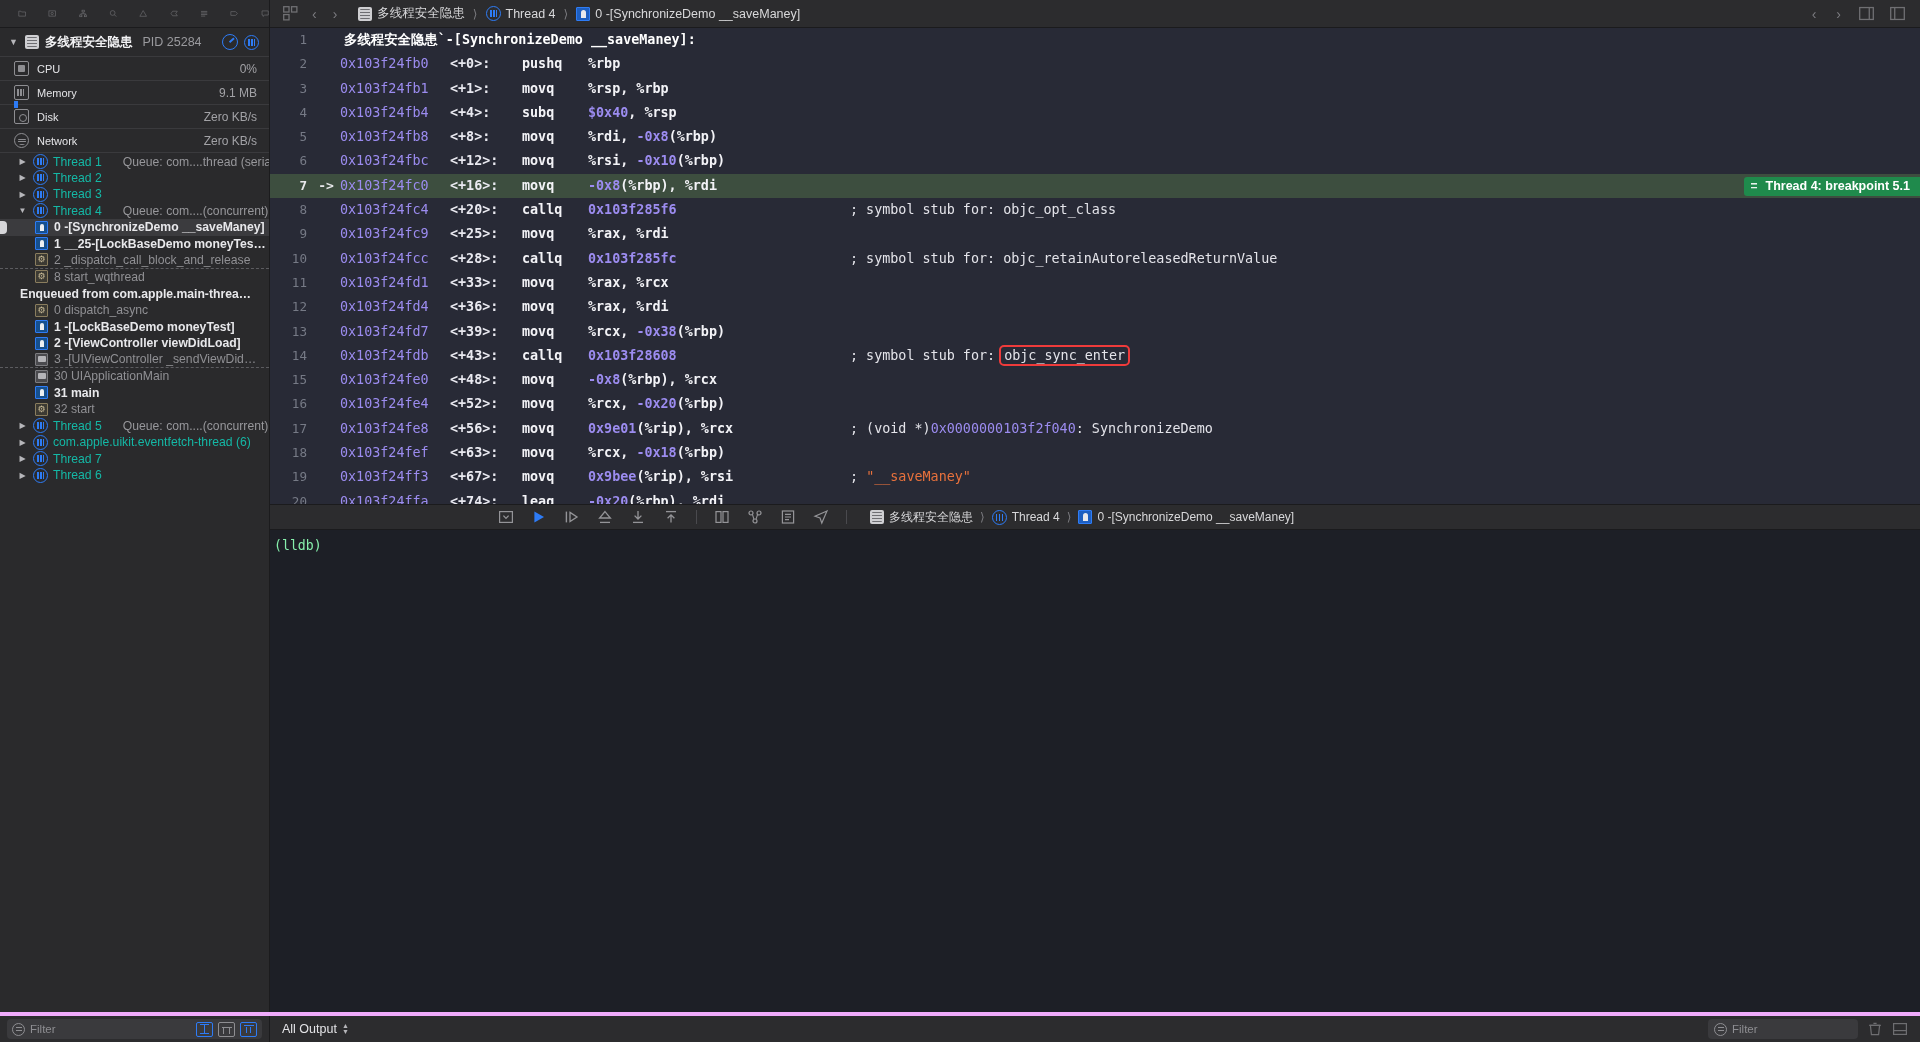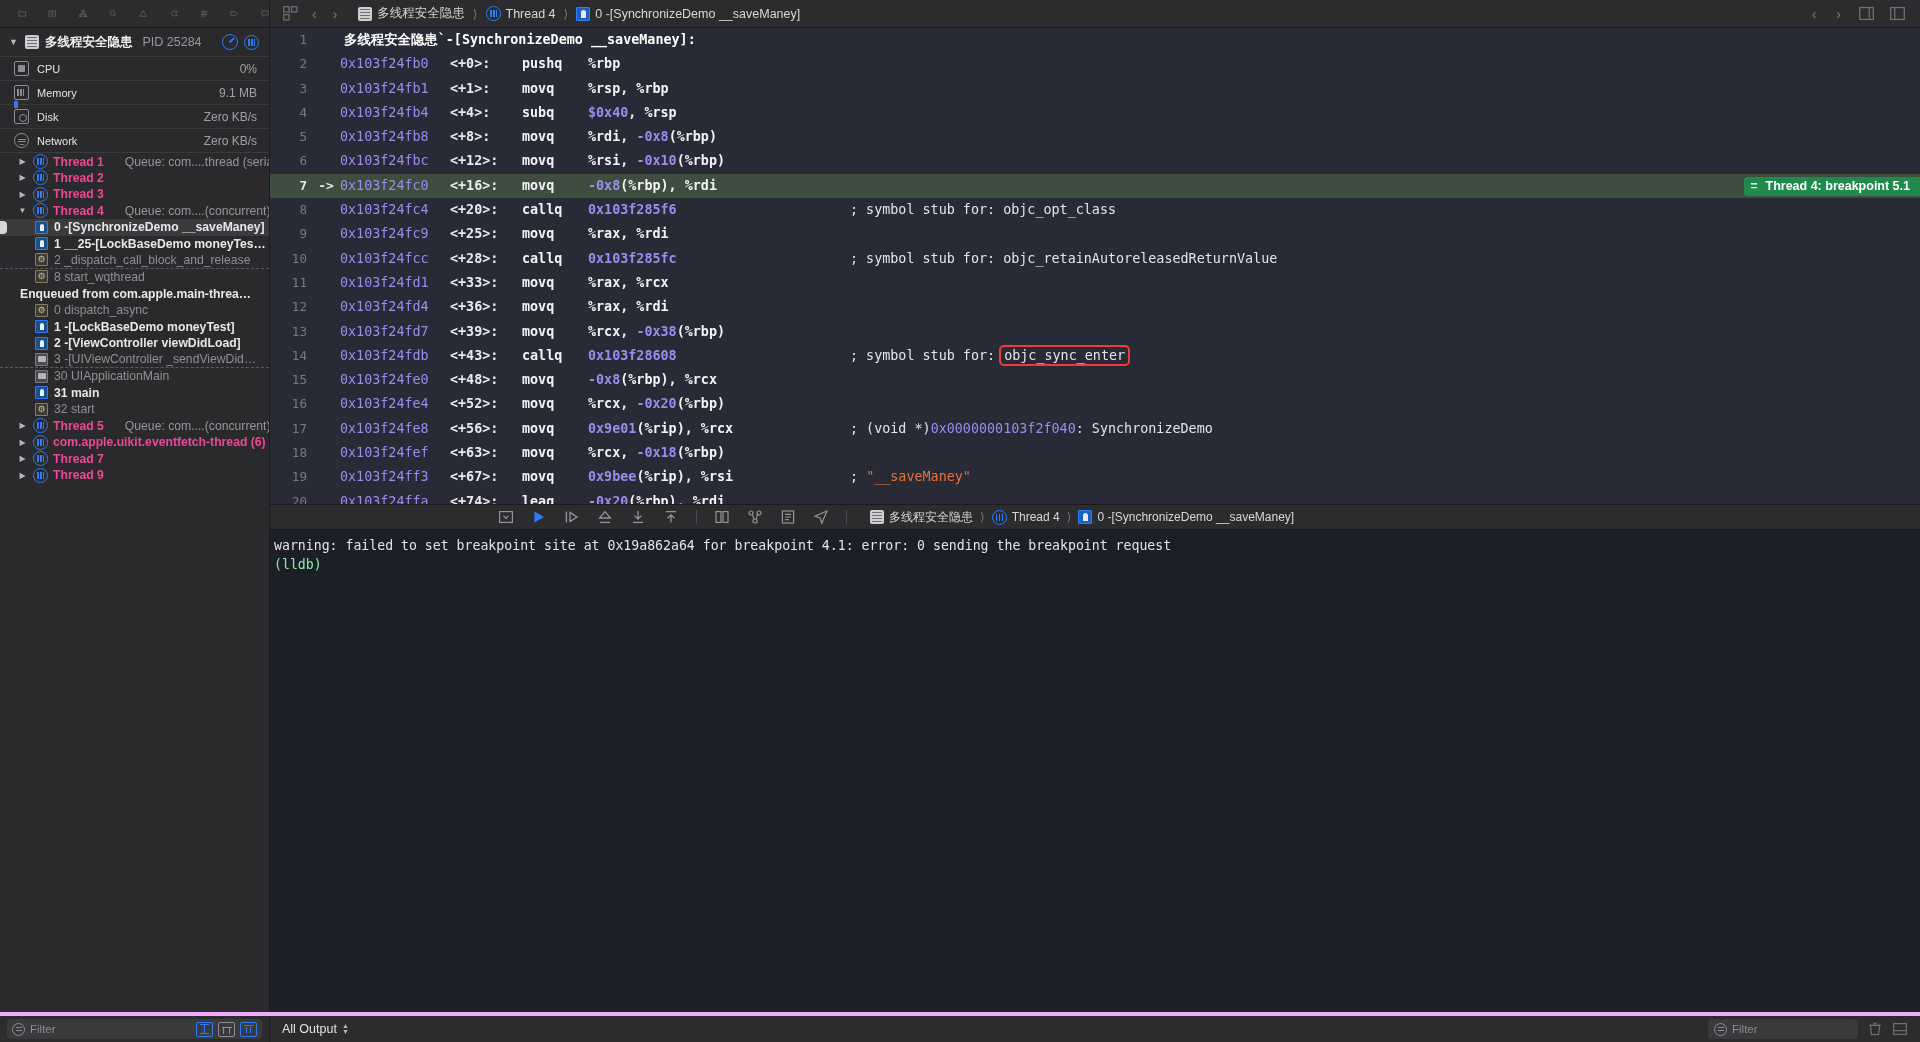--- a/index.html
+++ b/index.html
@@ -79,7 +79,7 @@
                 font-size: 12.2px; color: #e8e8eb; }
   .thread-row.top { border-top: 1px solid #3a3a3d; padding-top: 1px; height: 17.5px; }
   .tri { width: 11px; flex: 0 0 11px; font-size: 8px; color: #b6b6ba; text-align: center; }
-  .t-name { font-weight: 700; color: #ec4899; white-space: nowrap; }
+  .t-name { font-weight: 400; color: #14b8a6; white-space: nowrap; }
   .t-queue { color: #97979b; font-weight: 400; margin-left: 16px; white-space: nowrap; }
 
   .frame-row { height: 16.5px; display: flex; align-items: center; gap: 6px; padding-left: 35px;

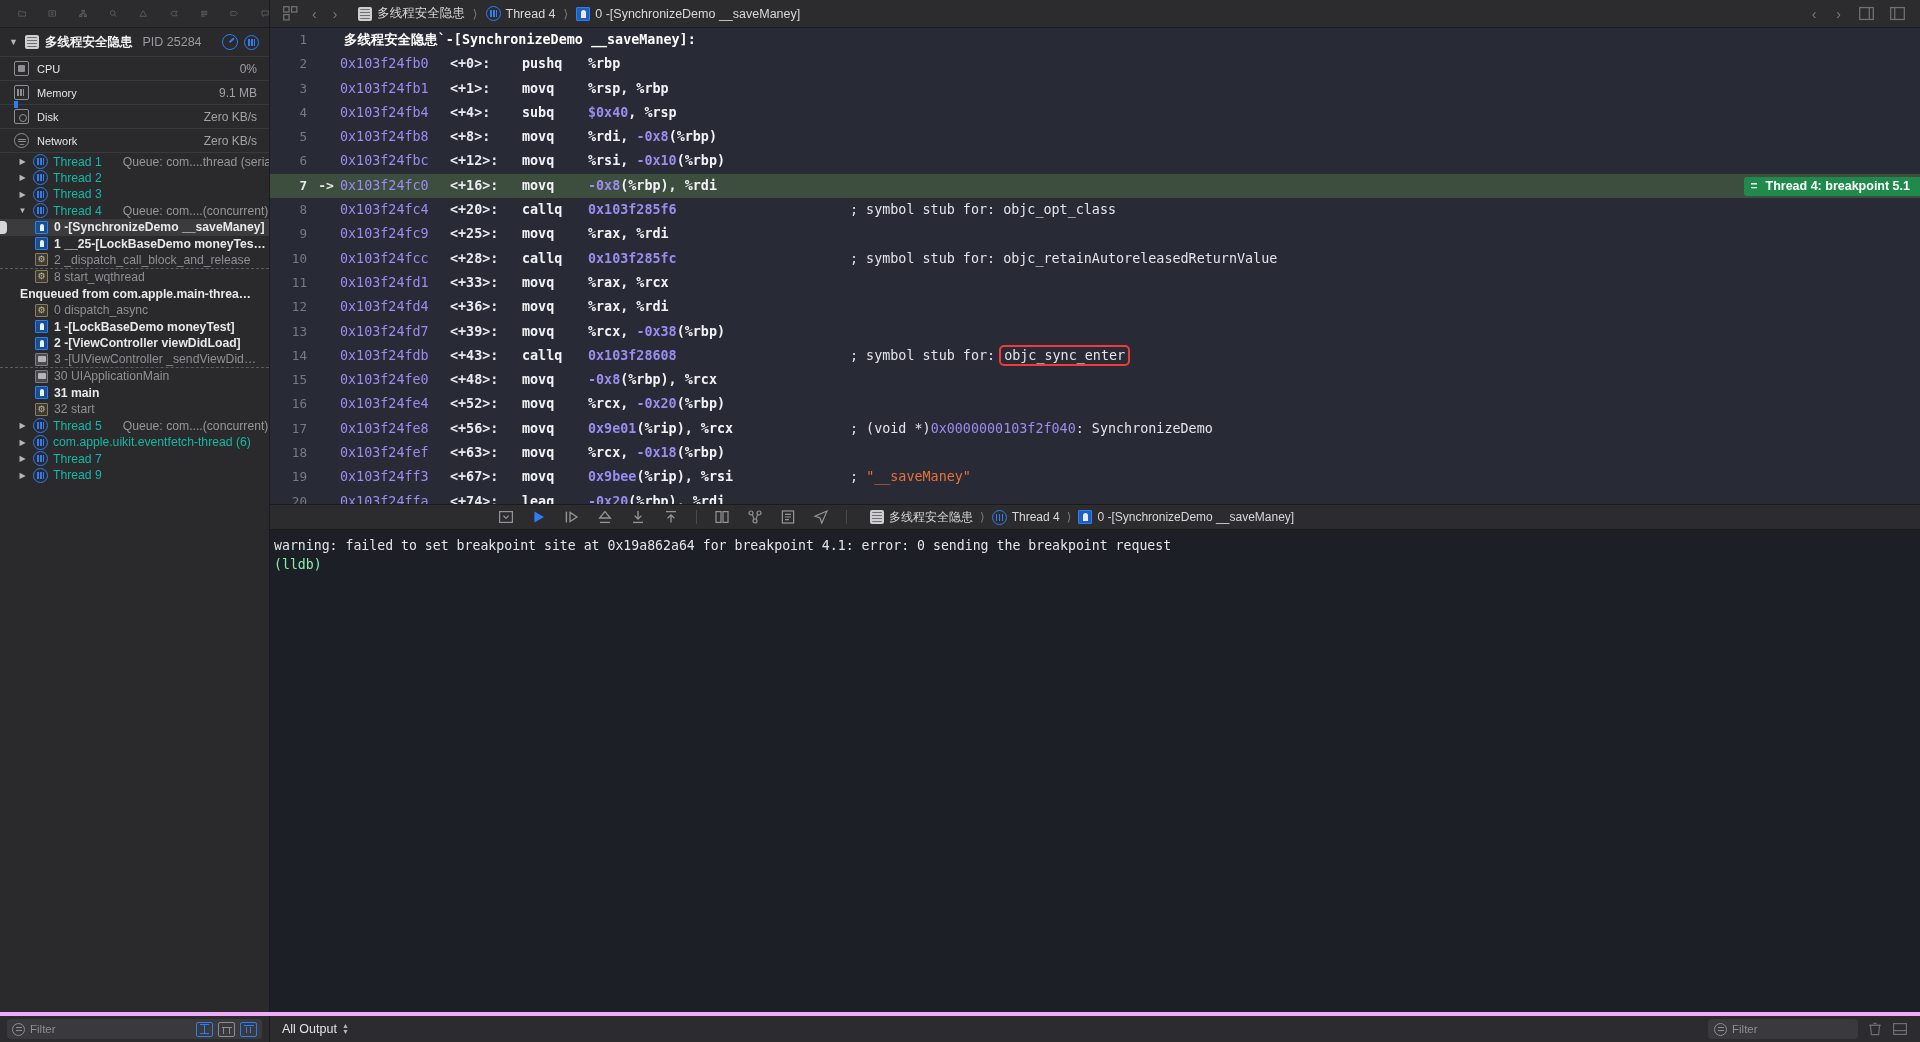--- a/index.html
+++ b/index.html
@@ -401,7 +401,7 @@
         <div class="thread-row">
           <span class="tri">▶</span>
           <span class="ic-thread"></span>
-          <span class="t-name">Thread 9</span>
+          <span class="t-name">Thread 6</span>
         </div>
 
       </div>

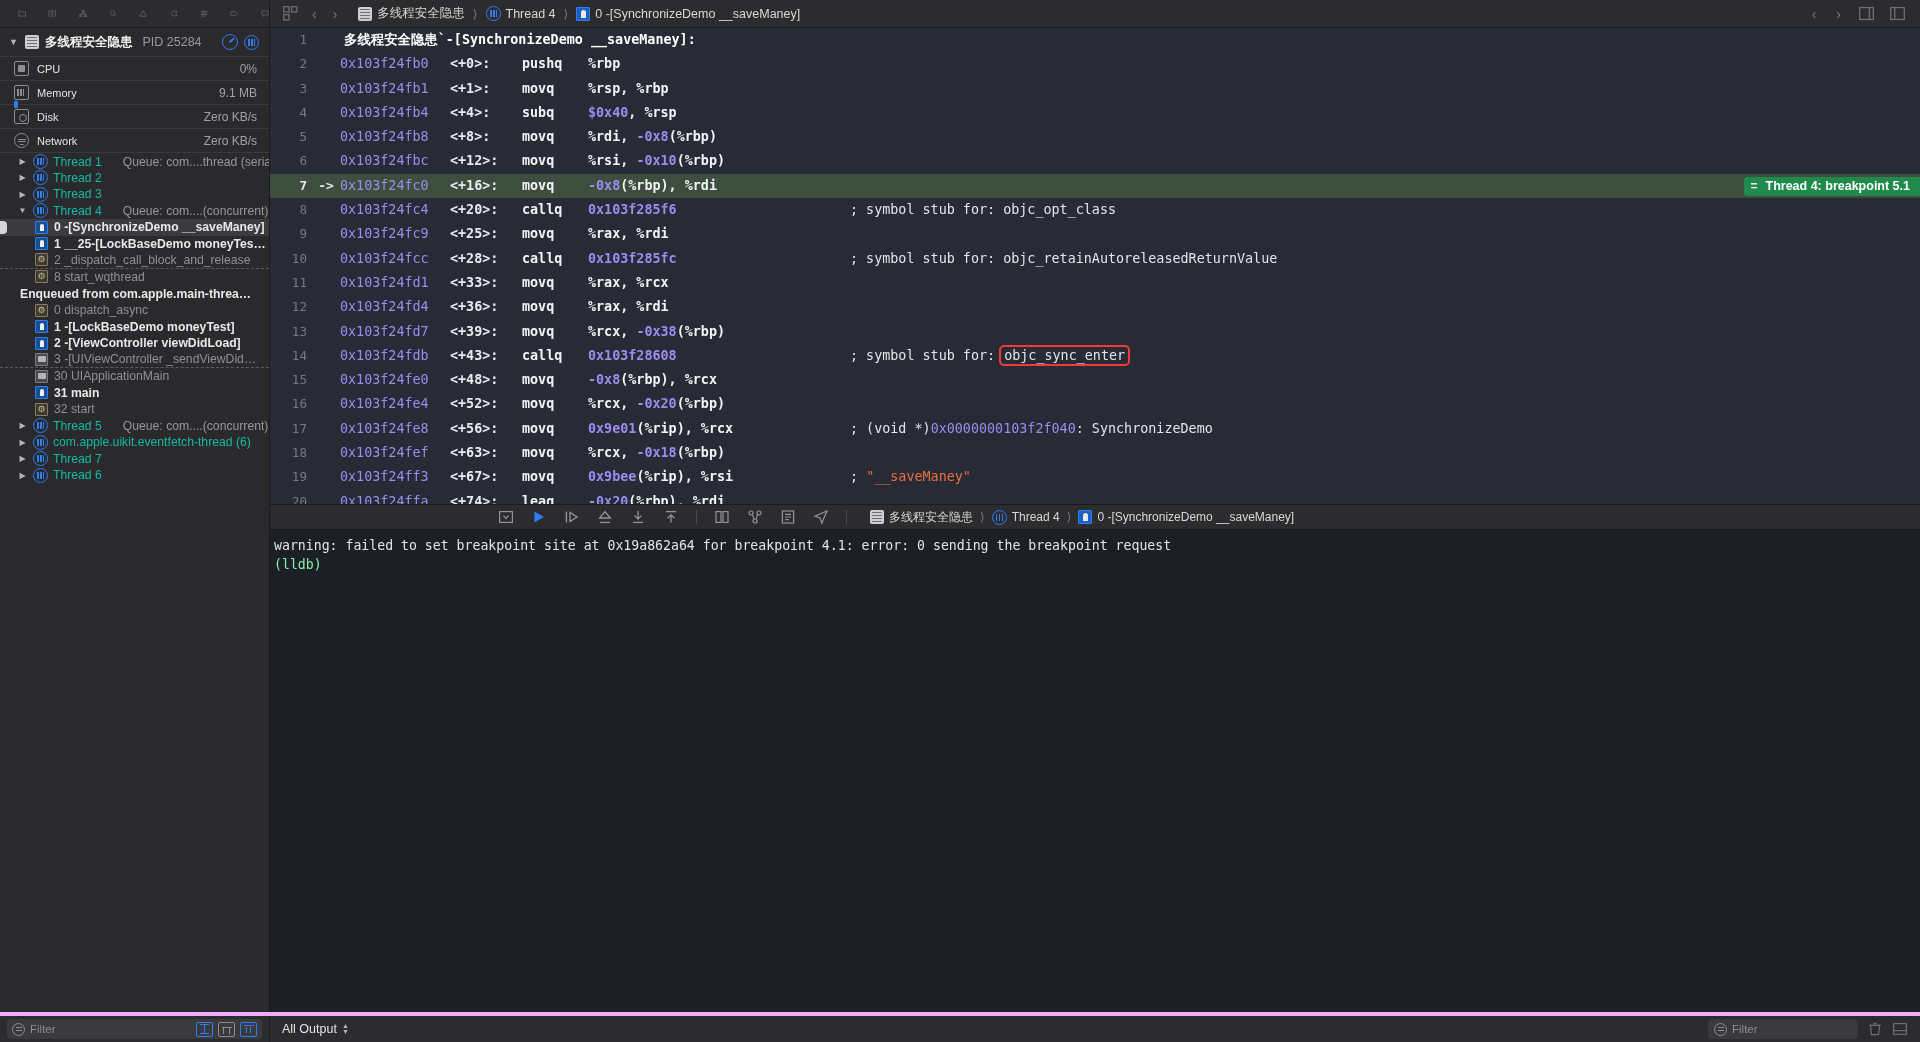--- a/index.html
+++ b/index.html
@@ -519,7 +519,6 @@
       </div>
 
       <div class="console">
-        <div class="cline">warning: failed to set breakpoint site at 0x19a862a64 for breakpoint 4.1: error: 0 sending the breakpoint request</div>
         <div class="cline prompt">(lldb)</div>
       </div>
 

